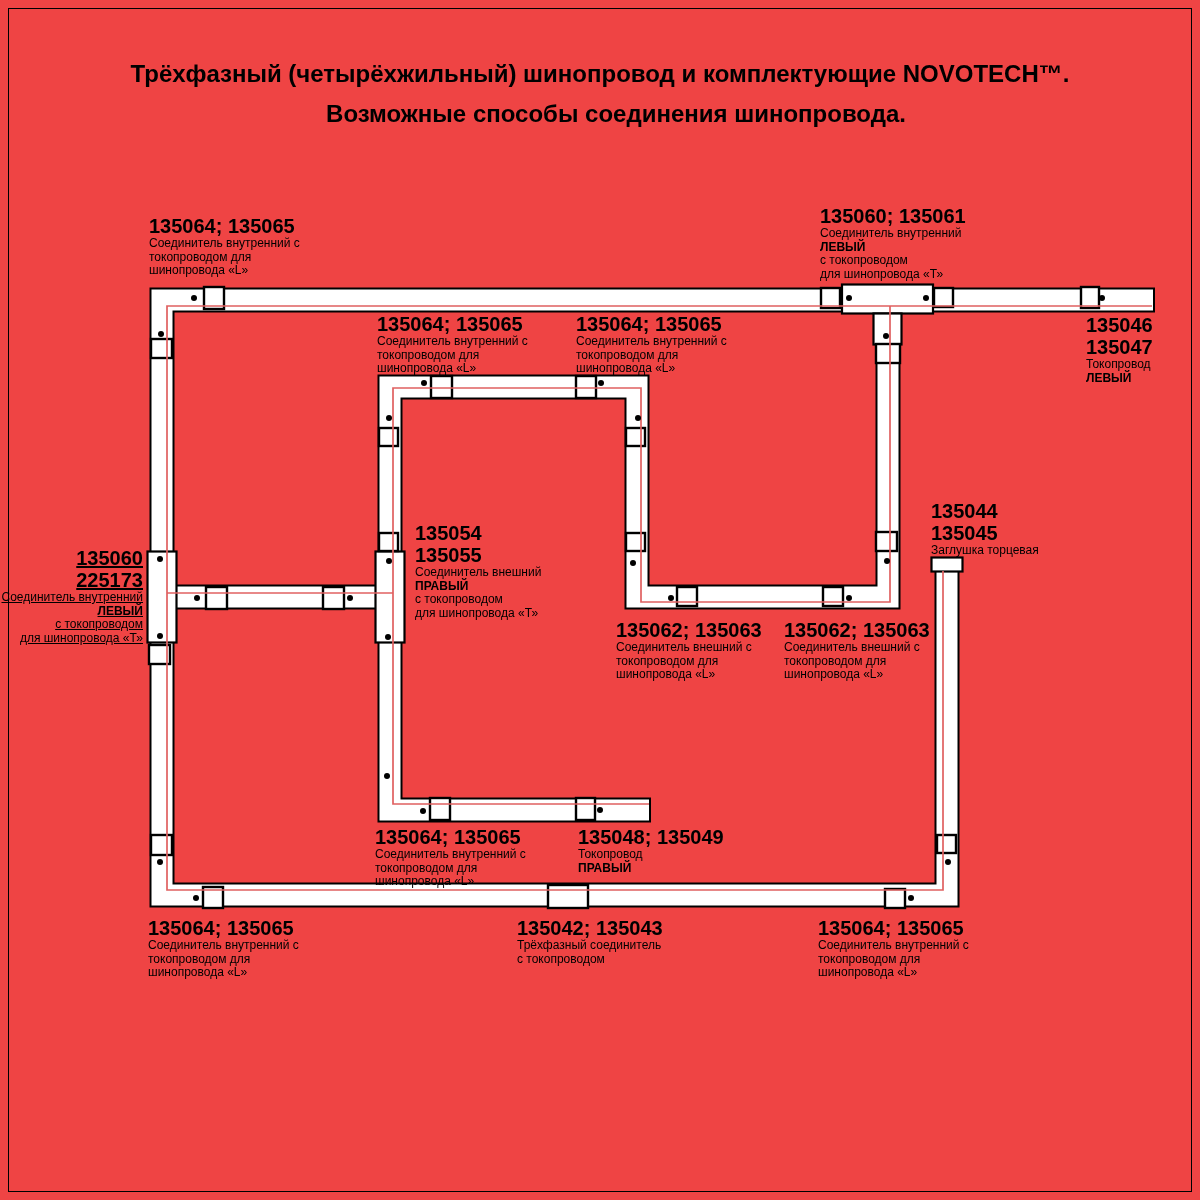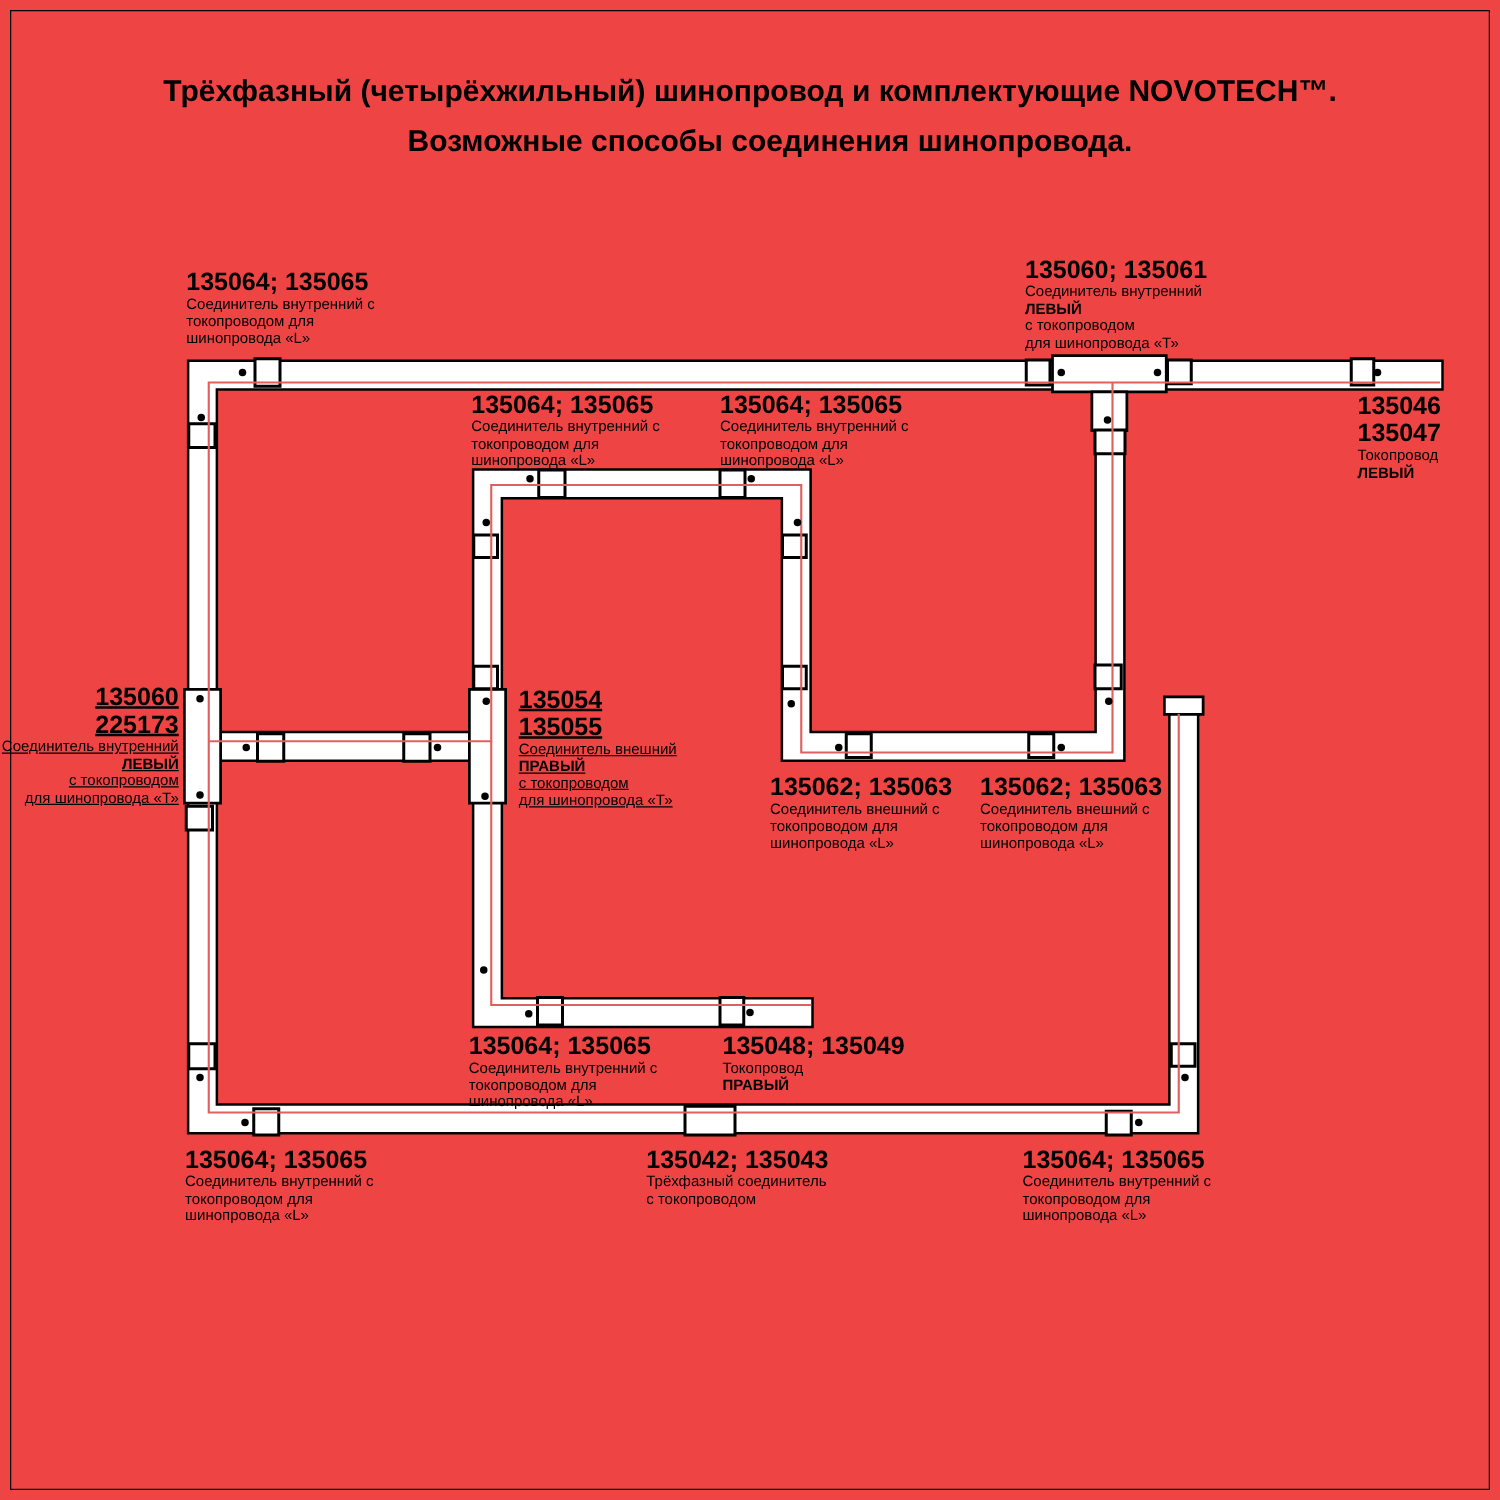--- a/index.html
+++ b/index.html
@@ -183,6 +183,11 @@
     <div class="ln">для шинопровода «Т»</div>
   </div>
 
+  <div class="lbl" id="lbl-cap">
+    <div class="code">135044</div>
+    <div class="code">135045</div>
+    <div class="ln">Заглушка торцевая</div>
+  </div>
 
   <div class="lbl" id="lbl-extL">
     <div class="code">135062; 135063</div>

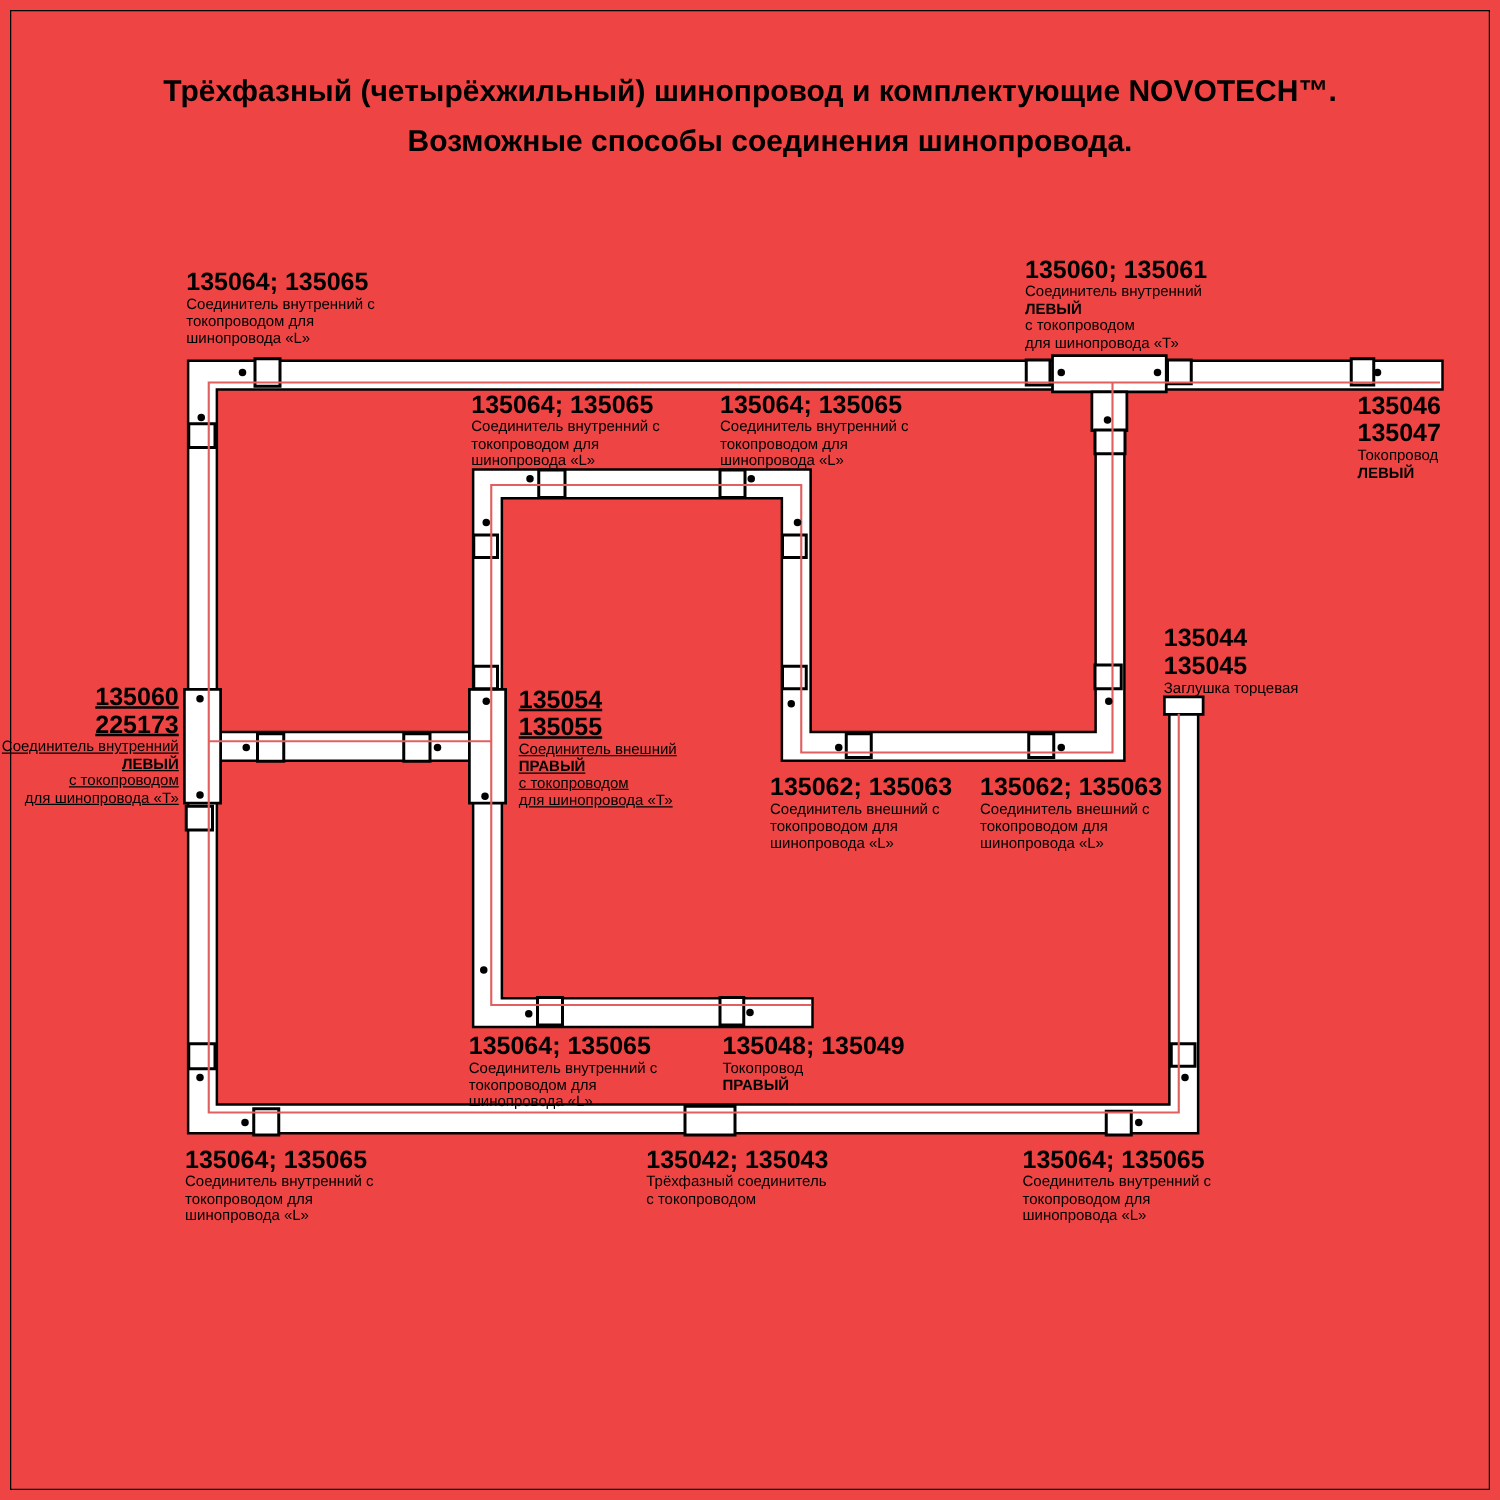--- a/index.html
+++ b/index.html
@@ -23,7 +23,7 @@
   #lbl-pL{left:377px;top:313px;}
   #lbl-pR{left:576px;top:313px;}
   #lbl-leftT{left:0px;top:547px;width:143px;text-align:right;text-decoration:underline;}
-  #lbl-midT{left:415px;top:549px;text-decoration:underline;}
+  #lbl-midT{left:415px;top:522px;}
   #lbl-cap{left:931px;top:500px;}
   #lbl-extL{left:616px;top:619px;}
   #lbl-extR{left:784px;top:619px;}

